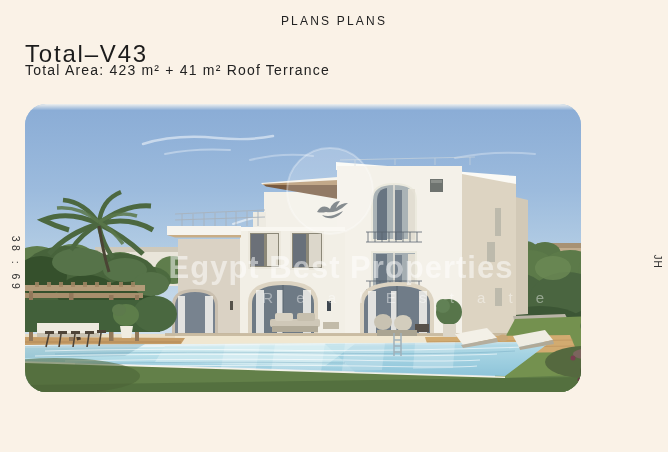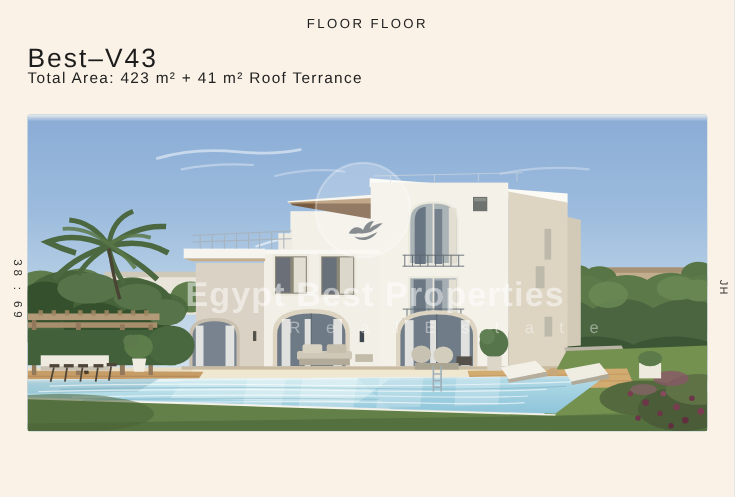--- a/index.html
+++ b/index.html
@@ -14,7 +14,7 @@
 </style>
 </head>
 <body>
-<div class="fp">FLOOR FLOOR</div>
+<div class="fp">PLANS PLANS</div>
 <div class="title">Best–V43</div>
 <div class="sub">Total Area: 423 m² + 41 m² Roof Terrance</div>
 <div class="lrot">38 : 69</div>

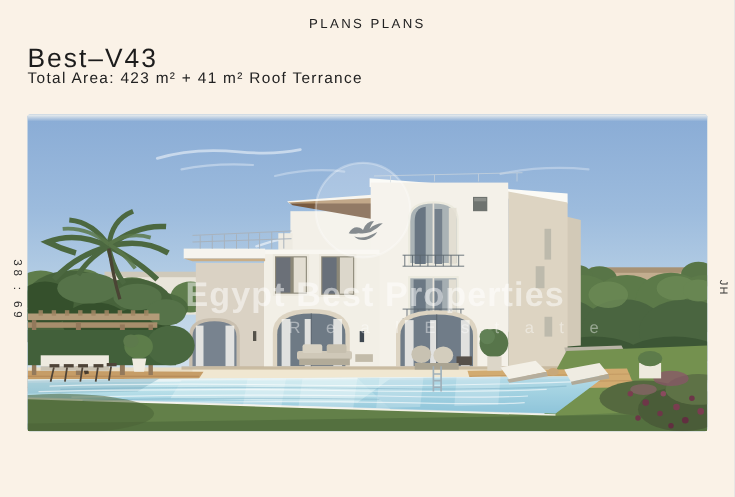--- a/index.html
+++ b/index.html
@@ -15,7 +15,7 @@
 </head>
 <body>
 <div class="fp">PLANS PLANS</div>
-<div class="title">Best–V43</div>
+<div class="title">Total–V43</div>
 <div class="sub">Total Area: 423 m² + 41 m² Roof Terrance</div>
 <div class="lrot">38 : 69</div>
 <div class="rrot">JH</div>

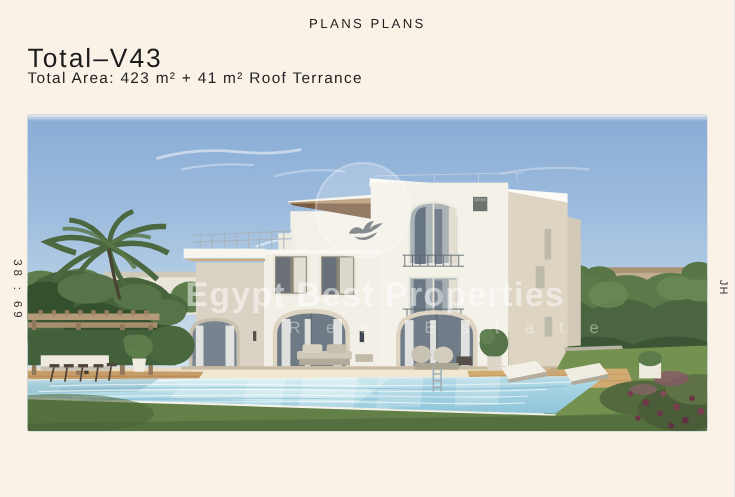--- a/index.html
+++ b/index.html
@@ -9,7 +9,7 @@
   .sub{position:absolute;top:62px;left:25px;font-size:14px;letter-spacing:1.2px;color:#222;}
   .lrot{position:absolute;left:-22px;top:258px;width:76px;text-align:center;font-size:10.5px;color:#333;transform:rotate(90deg);letter-spacing:3.5px;}
   .rrot{position:absolute;left:632px;top:256px;width:50px;text-align:center;font-size:10px;color:#333;transform:rotate(90deg);letter-spacing:1px;}
-  .photo{position:absolute;left:25px;top:104px;width:618px;height:288px;border-radius:2px;overflow:hidden;background:#9dbede;}
+  .photo{position:absolute;left:25px;top:104px;width:556px;height:288px;border-radius:21px;overflow:hidden;background:#9dbede;}
   .photo svg{display:block;}
 </style>
 </head>

